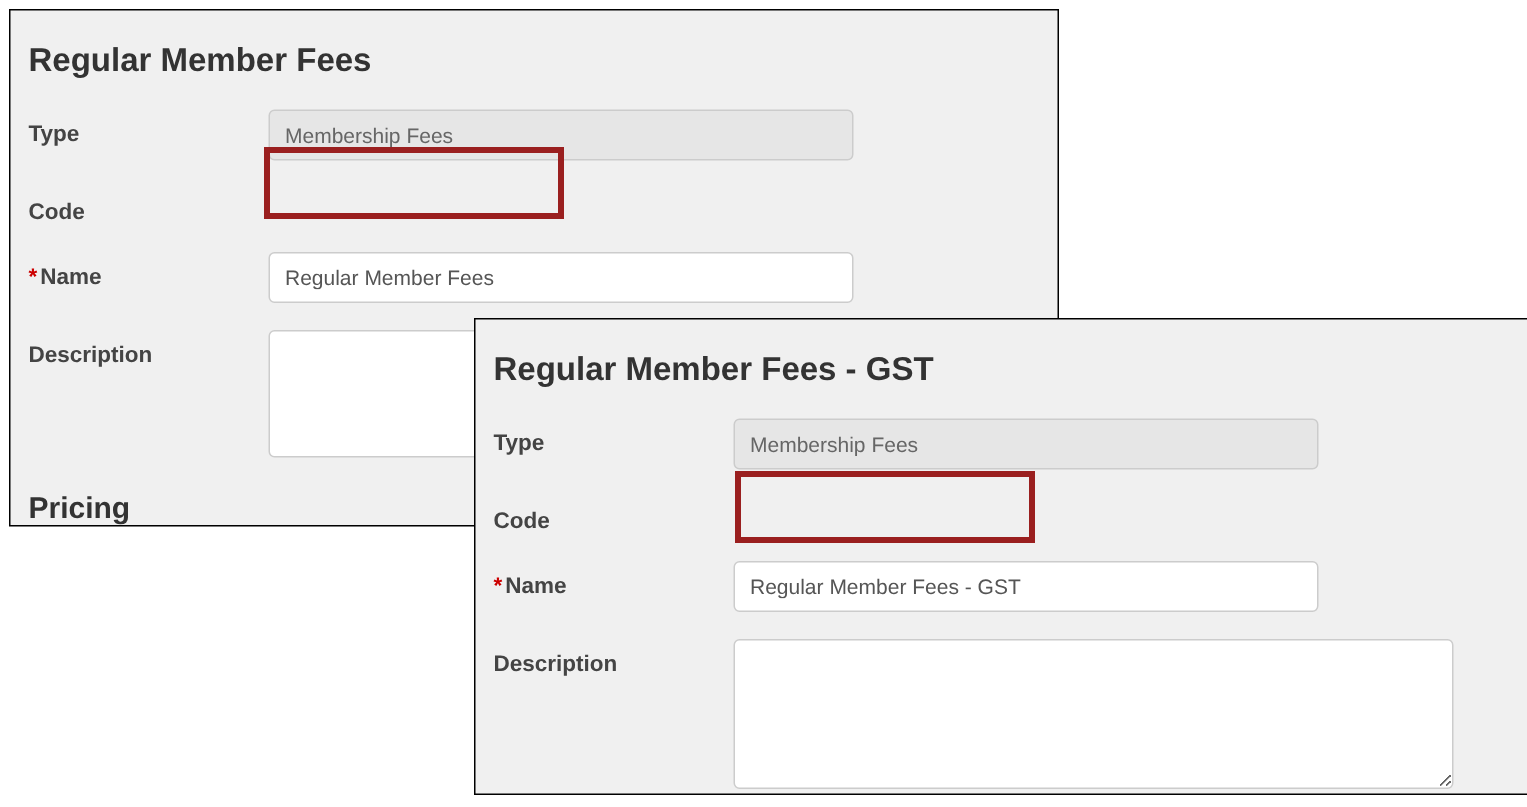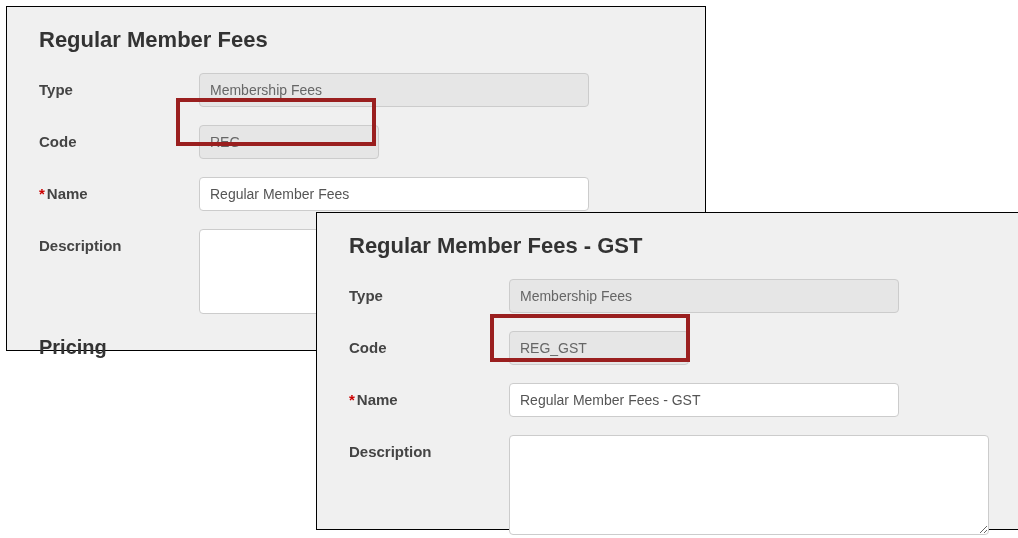--- a/index.html
+++ b/index.html
@@ -15,7 +15,7 @@
       position: absolute;
       background: #f0f0f0;
       border: 1px solid #000000;
-      padding: 20px 32px;
+      padding: 20px 12px;
     }
     .panel-1 {
       top: 6px;

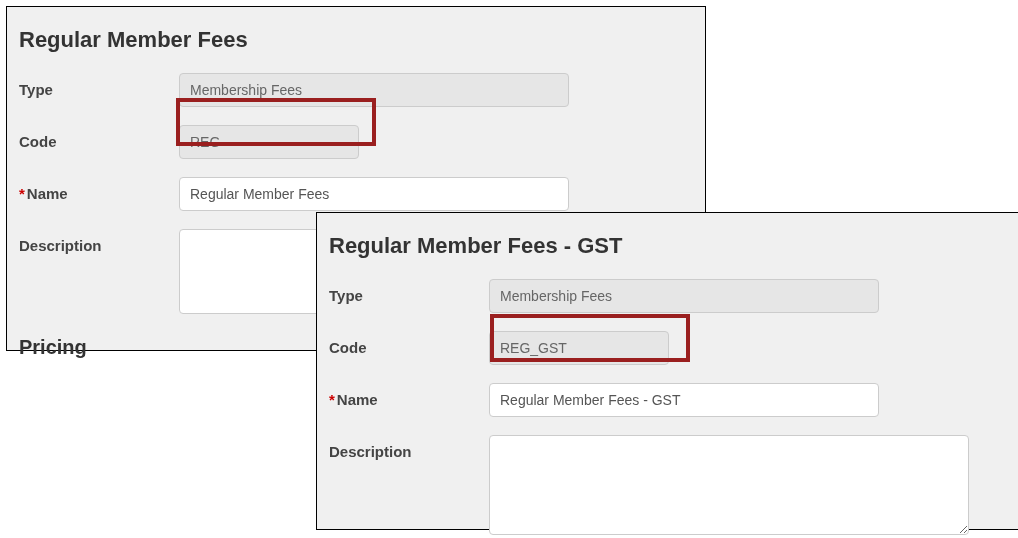--- a/index.html
+++ b/index.html
@@ -121,9 +121,6 @@
 
   <div class="form-row">
     <div class="form-label">Code</div>
-    <div class="form-control">
-      <input type="text" class="input-readonly code-input" readonly="" value="REG" style="">
-    </div>
   </div>
 
   <div class="form-row">

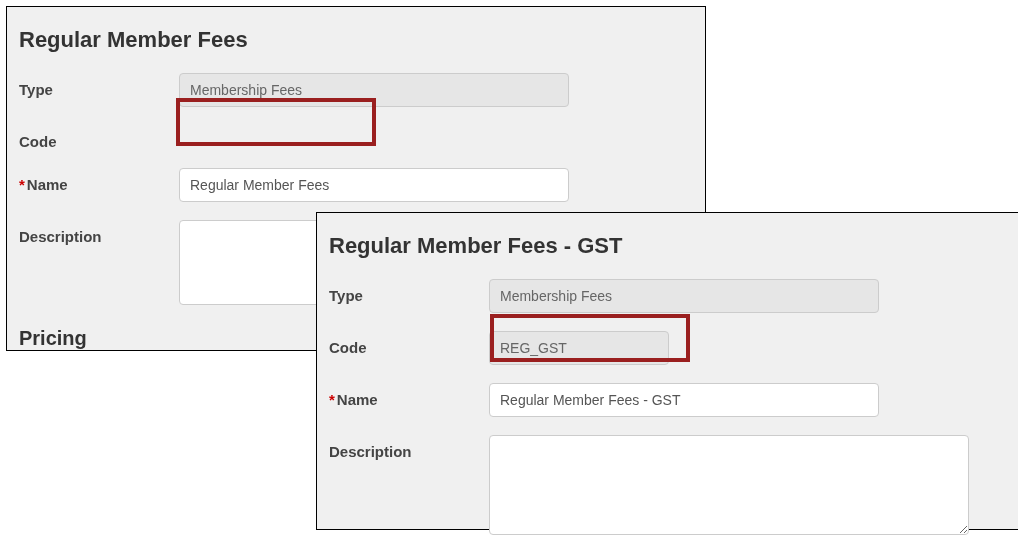--- a/index.html
+++ b/index.html
@@ -154,9 +154,6 @@
 
   <div class="form-row">
     <div class="form-label">Code</div>
-    <div class="form-control">
-      <input type="text" class="input-readonly code-input" readonly="" value="REG_GST" style="">
-    </div>
   </div>
 
   <div class="form-row">

